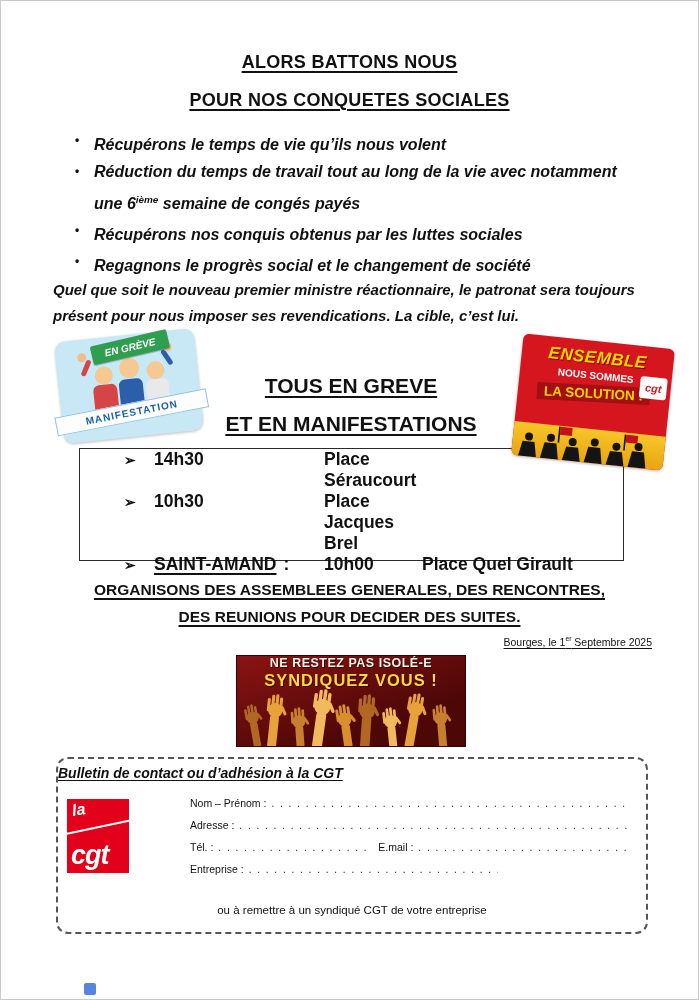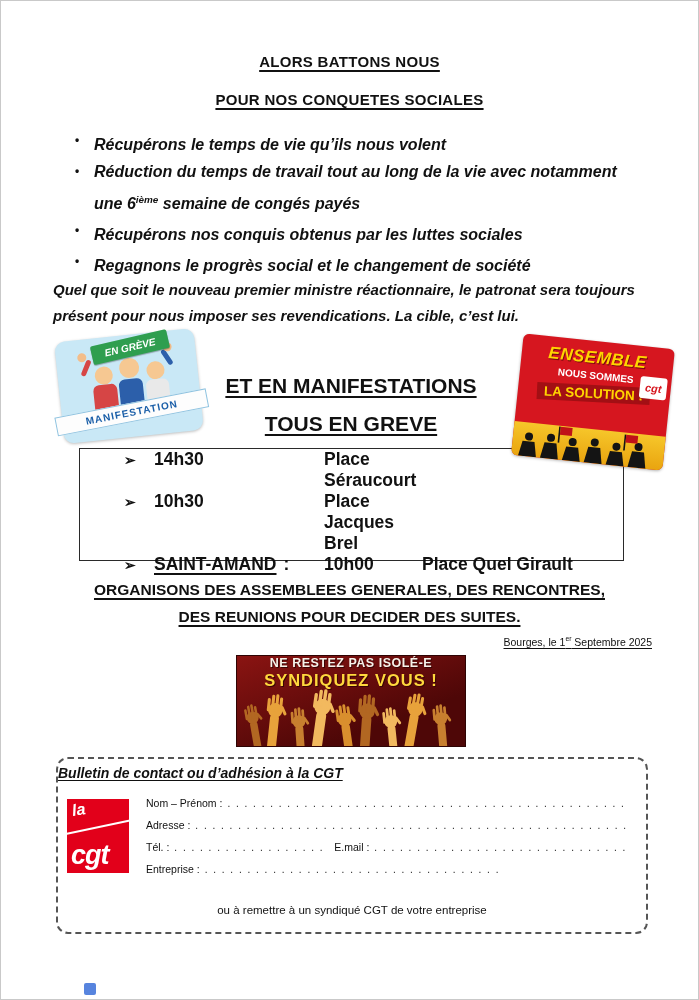--- a/index.html
+++ b/index.html
@@ -13,7 +13,7 @@
 
   
   .title { position:absolute; top:42px; left:0; width:100%; text-align:center;
-           font-size:15px; font-weight:bold; line-height:38px; letter-spacing:.3px; }
+           font-size:18px; font-weight:bold; line-height:38px; letter-spacing:.3px; }
   .title span { display:block; }
   .title .u { display:inline-block; }
 

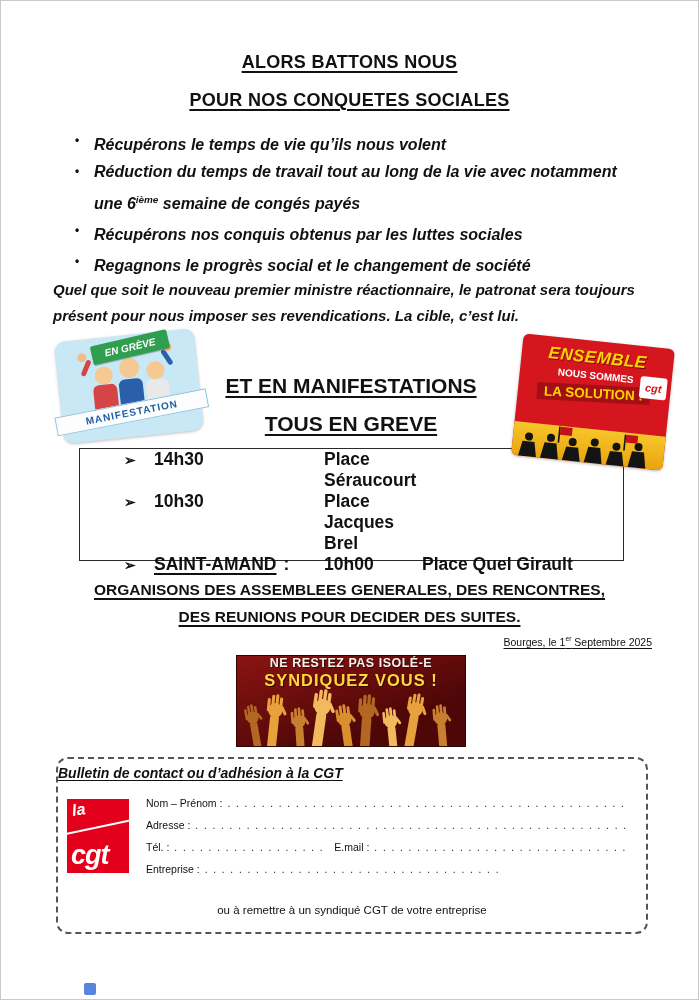--- a/index.html
+++ b/index.html
@@ -198,8 +198,8 @@
   </figure>
 
   <div class="strike">
+    <div><span class="u">TOUS EN GREVE</span></div>
     <div><span class="u">ET EN MANIFESTATIONS</span></div>
-    <div><span class="u">TOUS EN GREVE</span></div>
   </div>
 
   <div class="mbox">

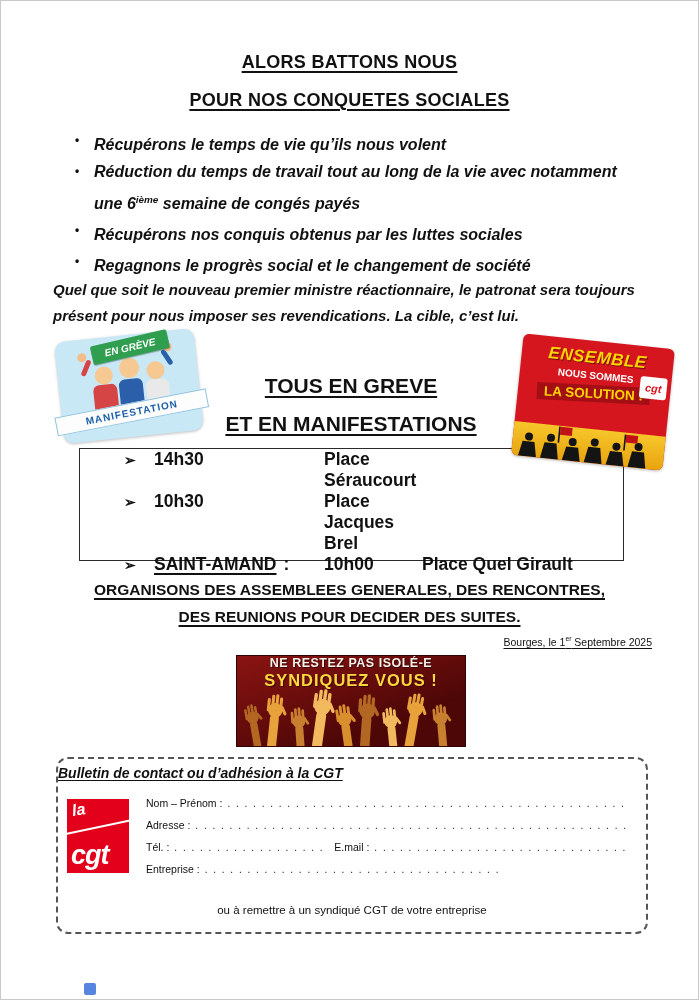--- a/index.html
+++ b/index.html
@@ -107,7 +107,7 @@
   .f-logo .cgt { position:absolute; bottom:2px; left:4px; font-weight:800; font-style:italic;
                  font-size:27px; letter-spacing:-1px; color:#fff; }
   .f-fields { position:absolute; left:88px; right:16px; top:38px; }
-  .frow { display:flex; align-items:baseline; font-size:10.5px; line-height:13px; margin-bottom:9px; }
+  .frow { display:flex; align-items:baseline; font-size:10.5px; line-height:13px; margin-bottom:9px;margin-left:44px; }
   .frow .lbl { white-space:nowrap; margin-right:5px; }
   .dots { overflow:hidden; white-space:nowrap; flex:1; font-size:10px; letter-spacing:1.5px; color:#222; }
   .dots-mid { flex:0 0 152px; margin-right:8px; }

